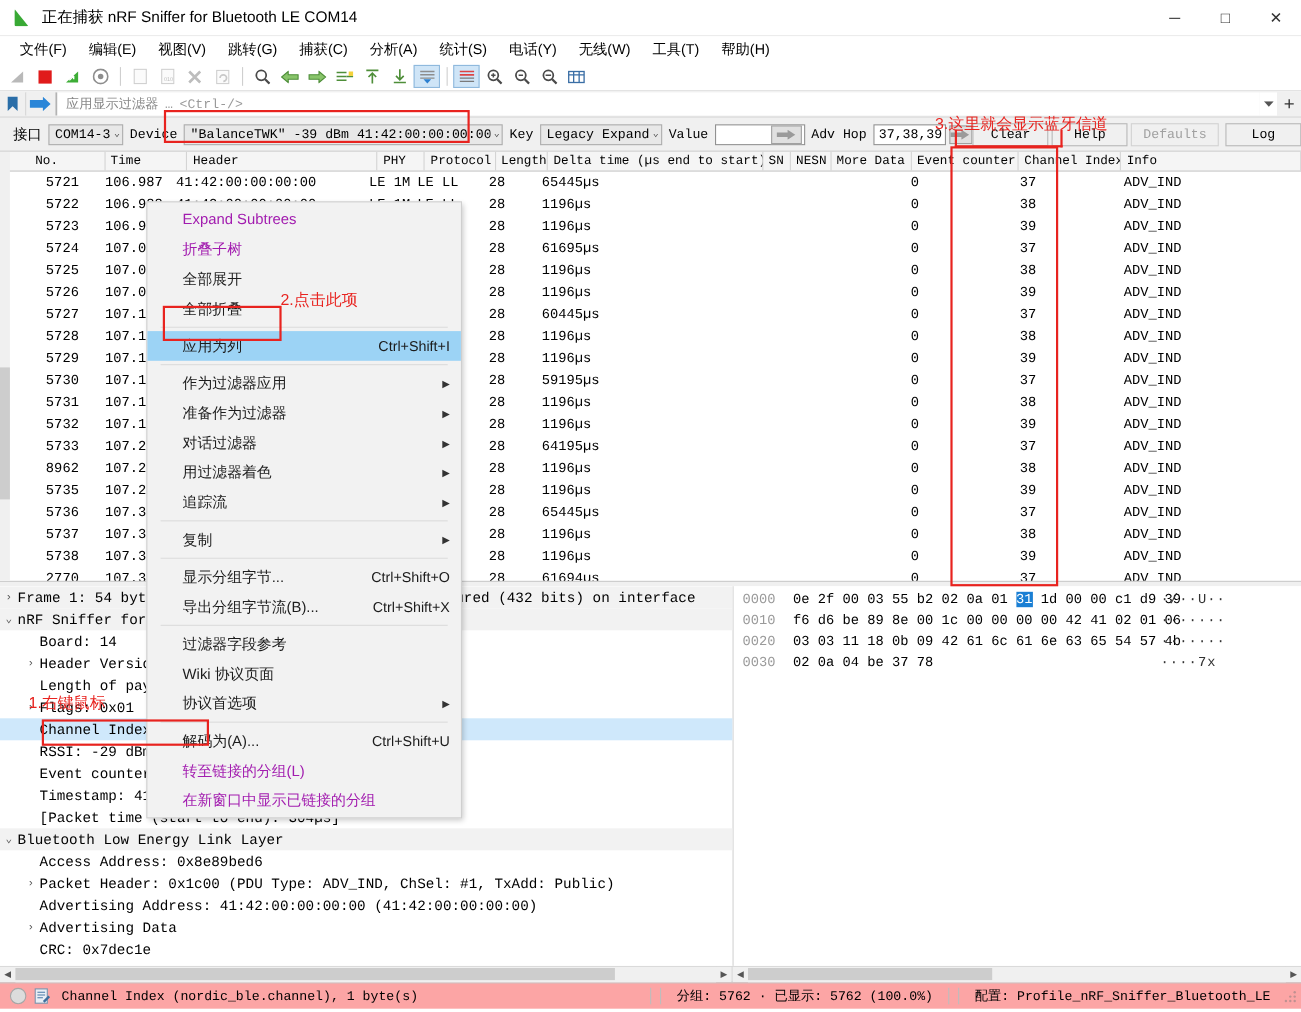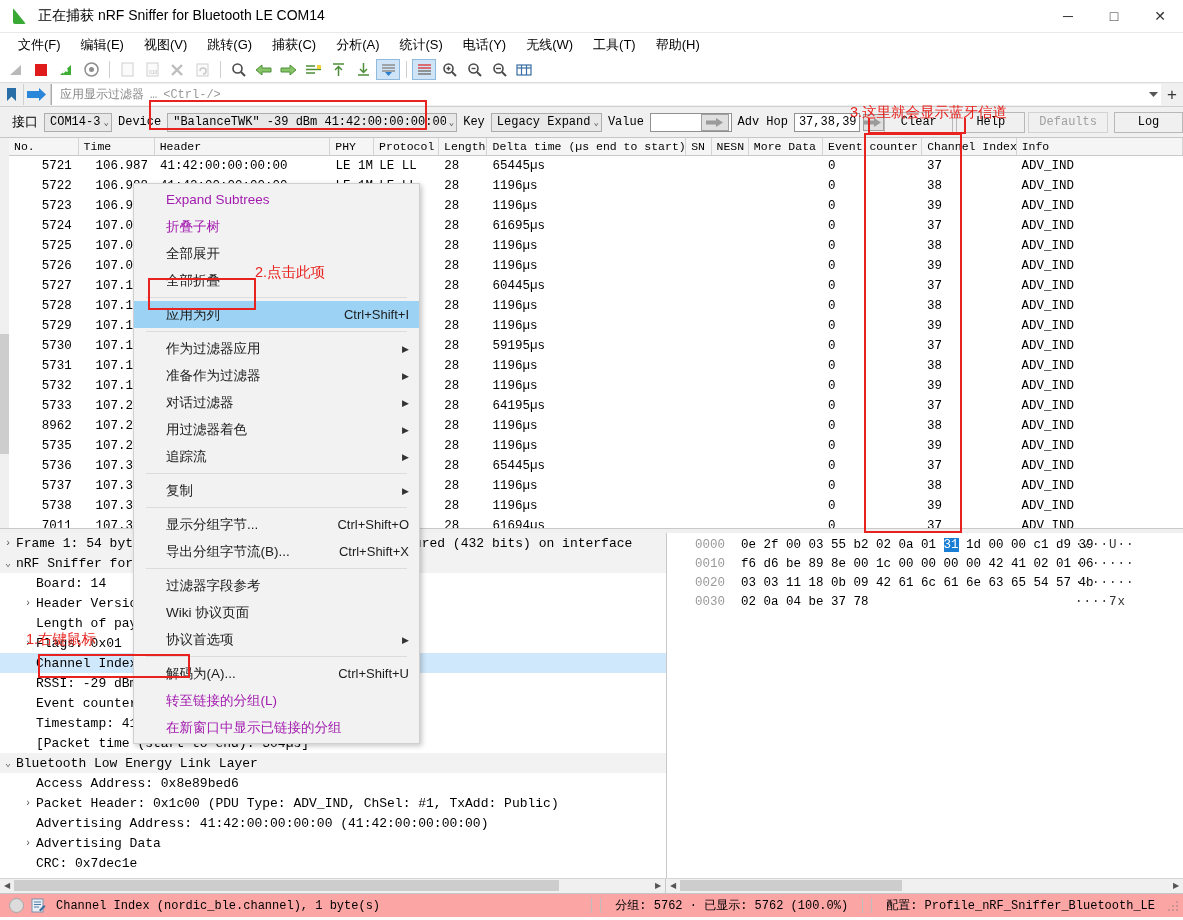--- a/index.html
+++ b/index.html
@@ -351,7 +351,7 @@
 
   <div class="pktlist">
     <div class="hdrrow" id="pl-header">
-        <div class="hdrcell" style="width: 75px; margin-left: 9px;">No.</div>
+        <div class="hdrcell" style="width: 75px; margin-left: 27px;">No.</div>
         <div class="hdrcell" style="width: 82px;">Time</div>
         <div class="hdrcell" style="width: 190px;">Header</div>
         <div class="hdrcell" style="width: 47px;">PHY</div>

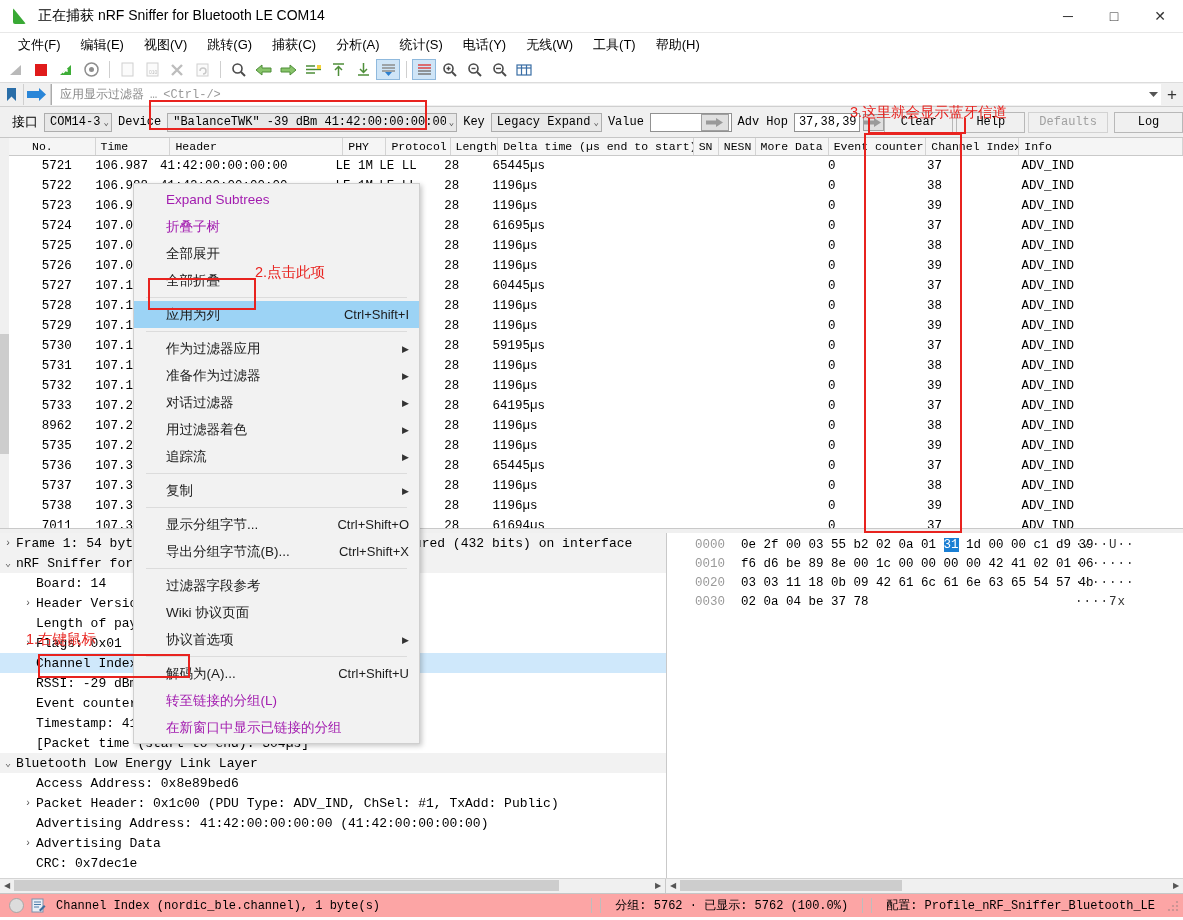--- a/index.html
+++ b/index.html
@@ -637,7 +637,7 @@
           <div class="pcell" style="width: 180px;">ADV_IND</div>
         </div>
         <div class="prow">
-          <div class="pcell num" style="width: 75px; margin-left: 9px;">7011</div>
+          <div class="pcell num" style="width: 75px; margin-left: 9px;">2770</div>
           <div class="pcell num" style="width: 82px;">107.377</div>
           <div class="pcell" style="width: 190px;">41:42:00:00:00:00</div>
           <div class="pcell" style="width: 47px;">LE 1M</div>

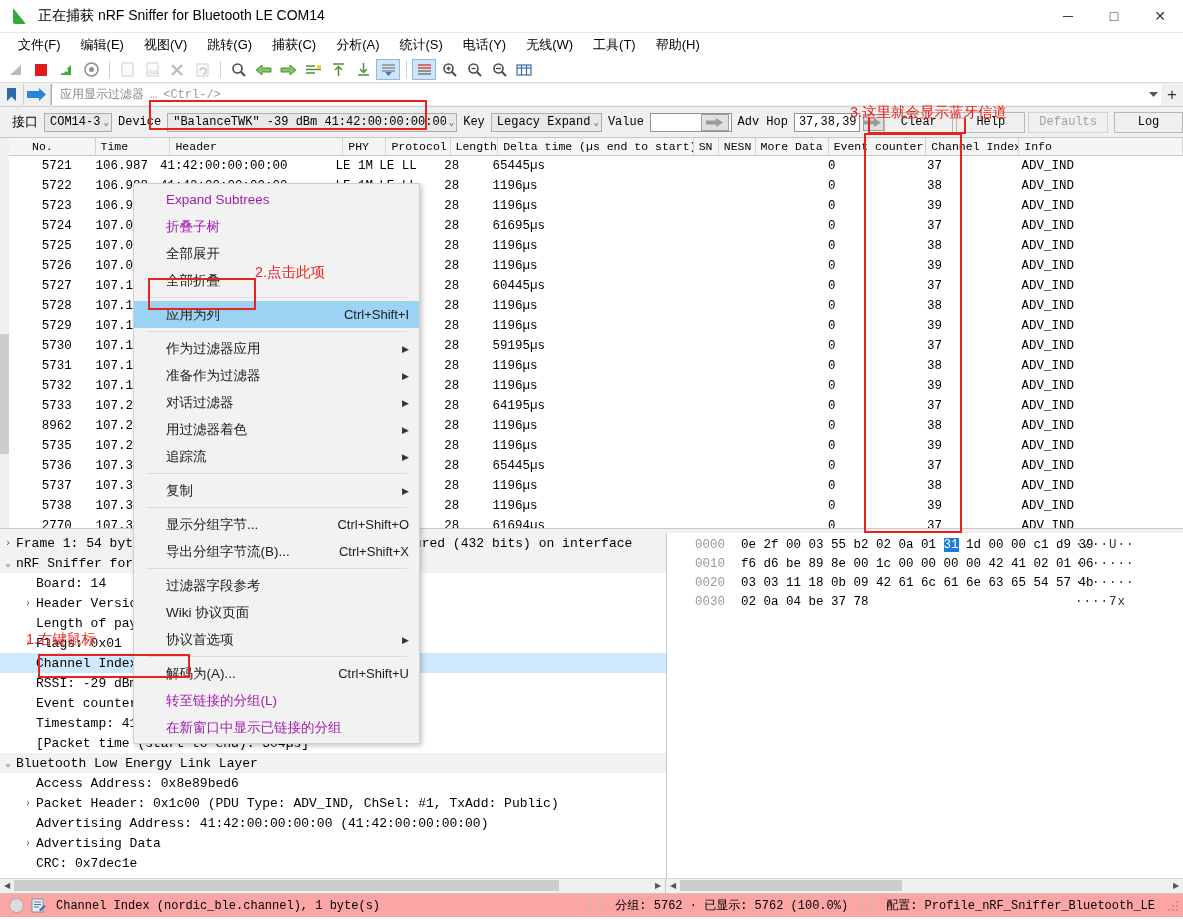--- a/index.html
+++ b/index.html
@@ -77,7 +77,7 @@
   .drow.sel{background:#cfe8fb;}
   .drow.grp{background:#f2f2f2;}
   .twisty{width:16px;text-align:center;color:#555;font-size:10px;flex:0 0 16px;}
-  .bytes{flex:1;background:#fff;position:relative;overflow:hidden;margin-left:20px;}
+  .bytes{flex:1;background:#fff;position:relative;overflow:hidden;}
   .brow{height:19px;display:flex;align-items:center;font-family:"Liberation Mono",monospace;font-size:12.5px;white-space:nowrap;}
   .boff{width:48px;color:#9a9a9a;padding-left:8px;box-sizing:border-box;}
   .bhex{width:340px;padding-left:6px;box-sizing:border-box;letter-spacing:0px;}

